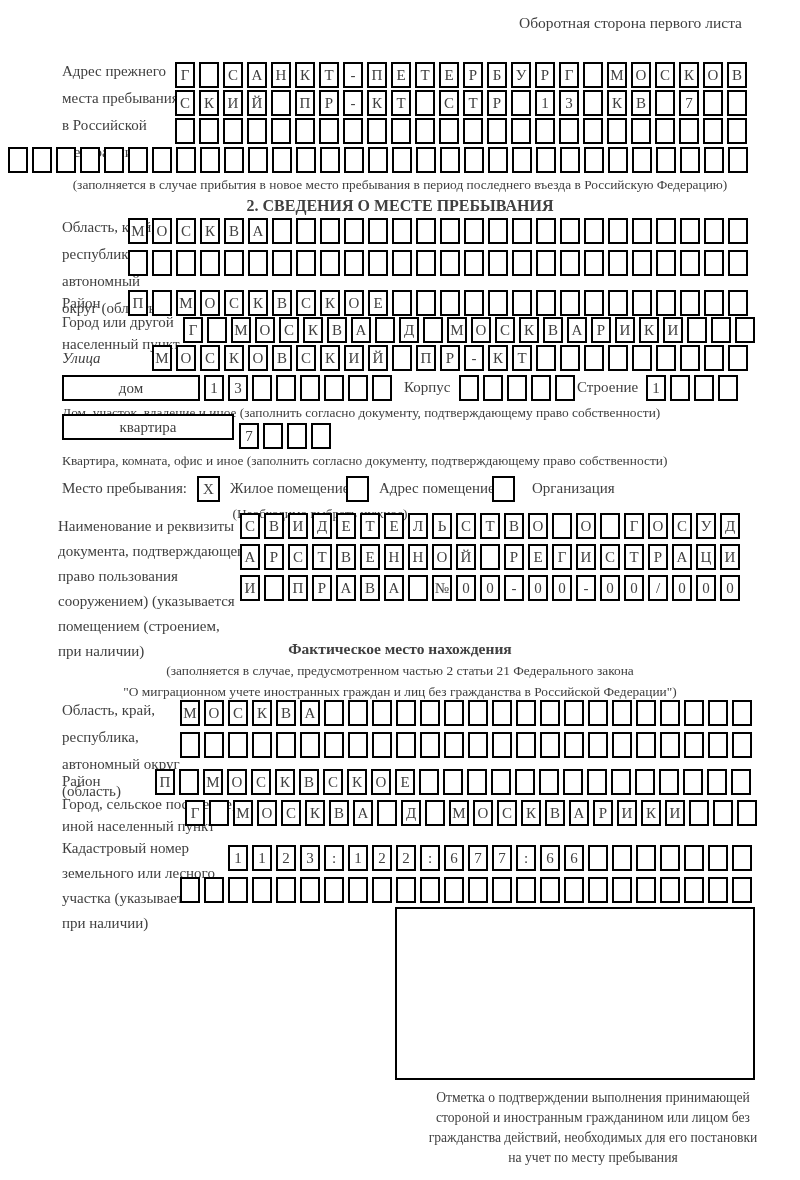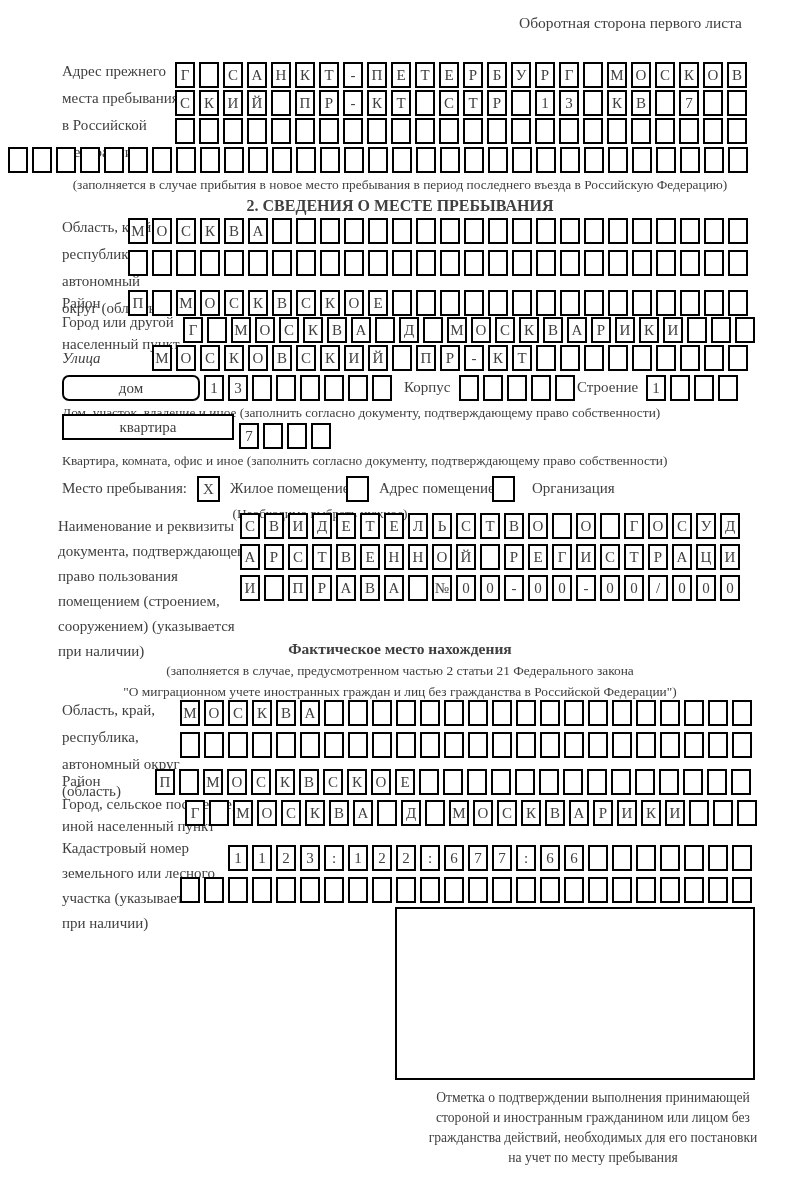--- a/index.html
+++ b/index.html
@@ -307,7 +307,7 @@
       <span class="cell"></span>
     </div>
 
-  <div class="fieldbox" style="left:62px;top:375px;width:138px;border-radius:7px;">
+  <div class="fieldbox" style="left:62px;top:375px;width:138px;">
     <span>дом</span>
   </div>
   <div class="cellrow" style="left:204px;top:375px;">

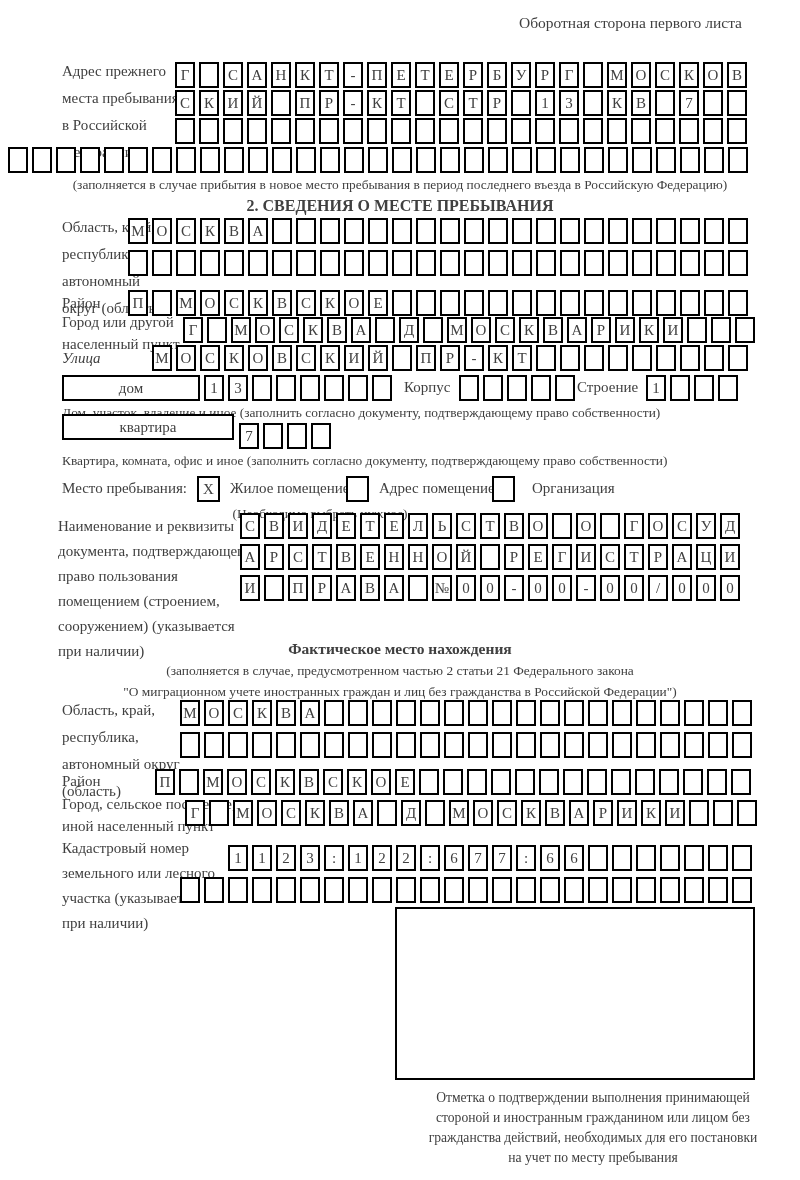--- a/index.html
+++ b/index.html
@@ -361,8 +361,8 @@
     <span>Наименование и реквизиты</span>
     <span>документа, подтверждающего</span>
     <span>право пользования</span>
+    <span>сооружением) (указывается</span>
     <span>помещением (строением,</span>
-    <span>сооружением) (указывается</span>
     <span>при наличии)</span>
   </div>
   <div class="cellrow" style="left:240px;top:513px;">

